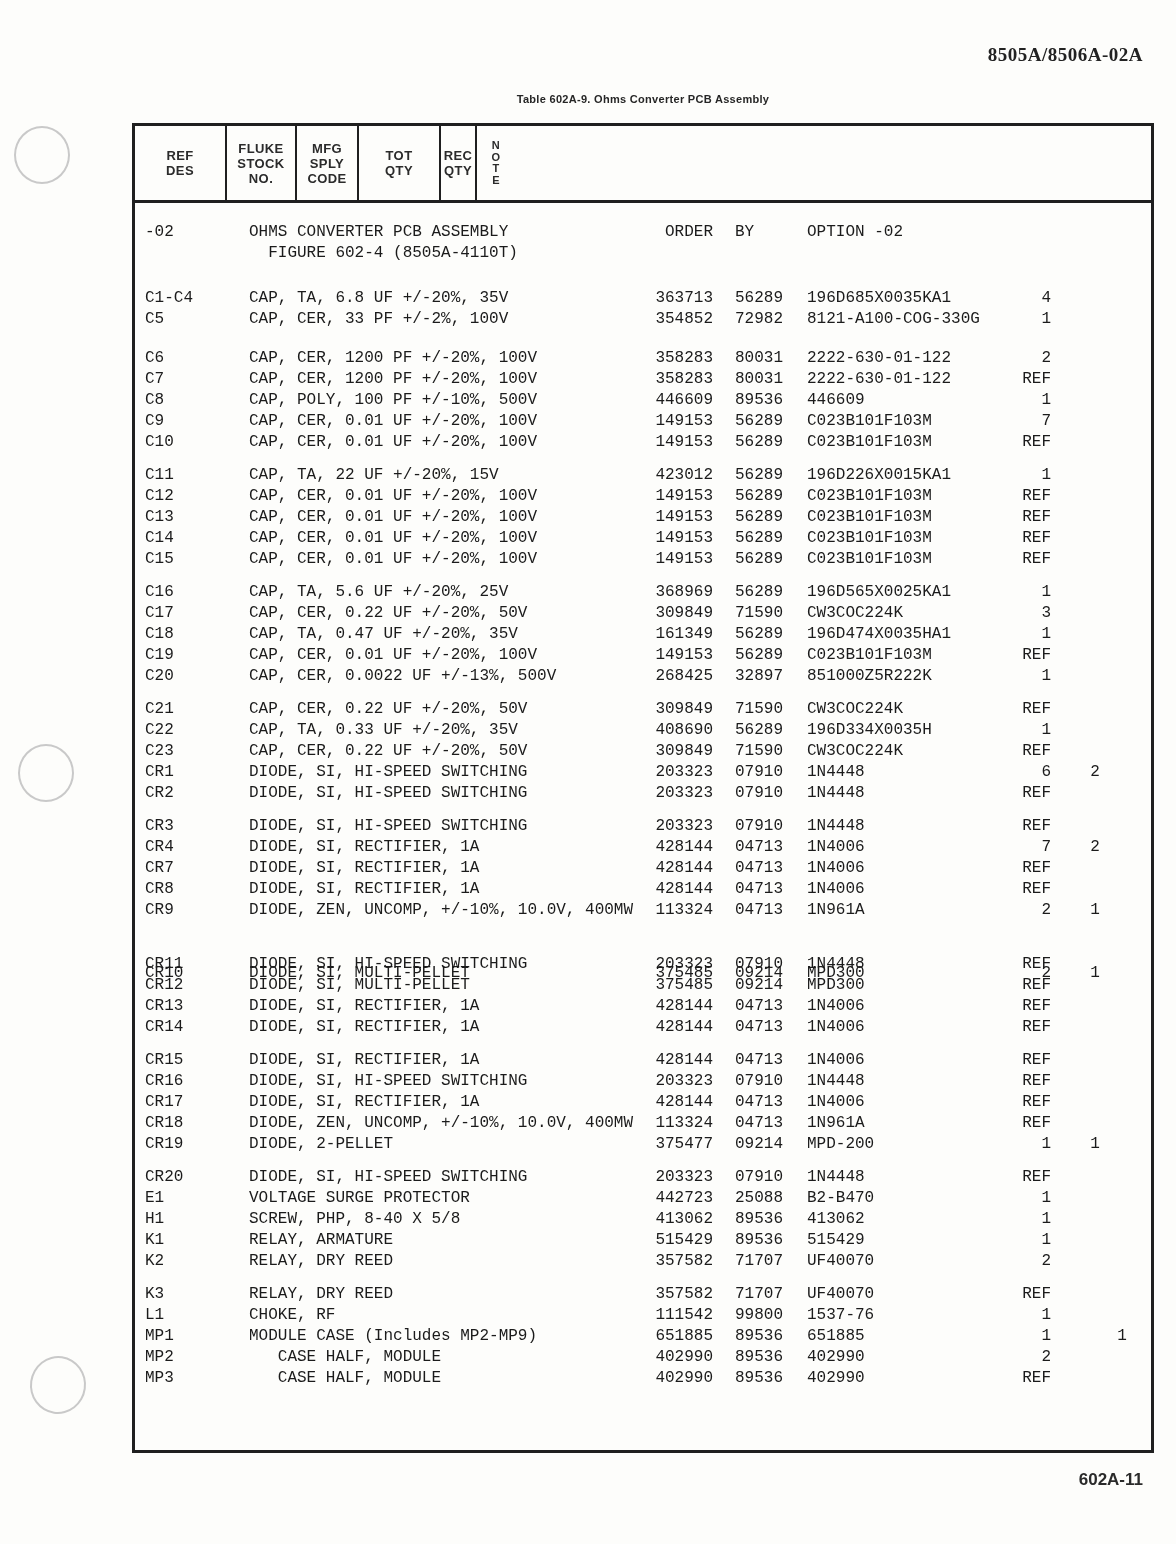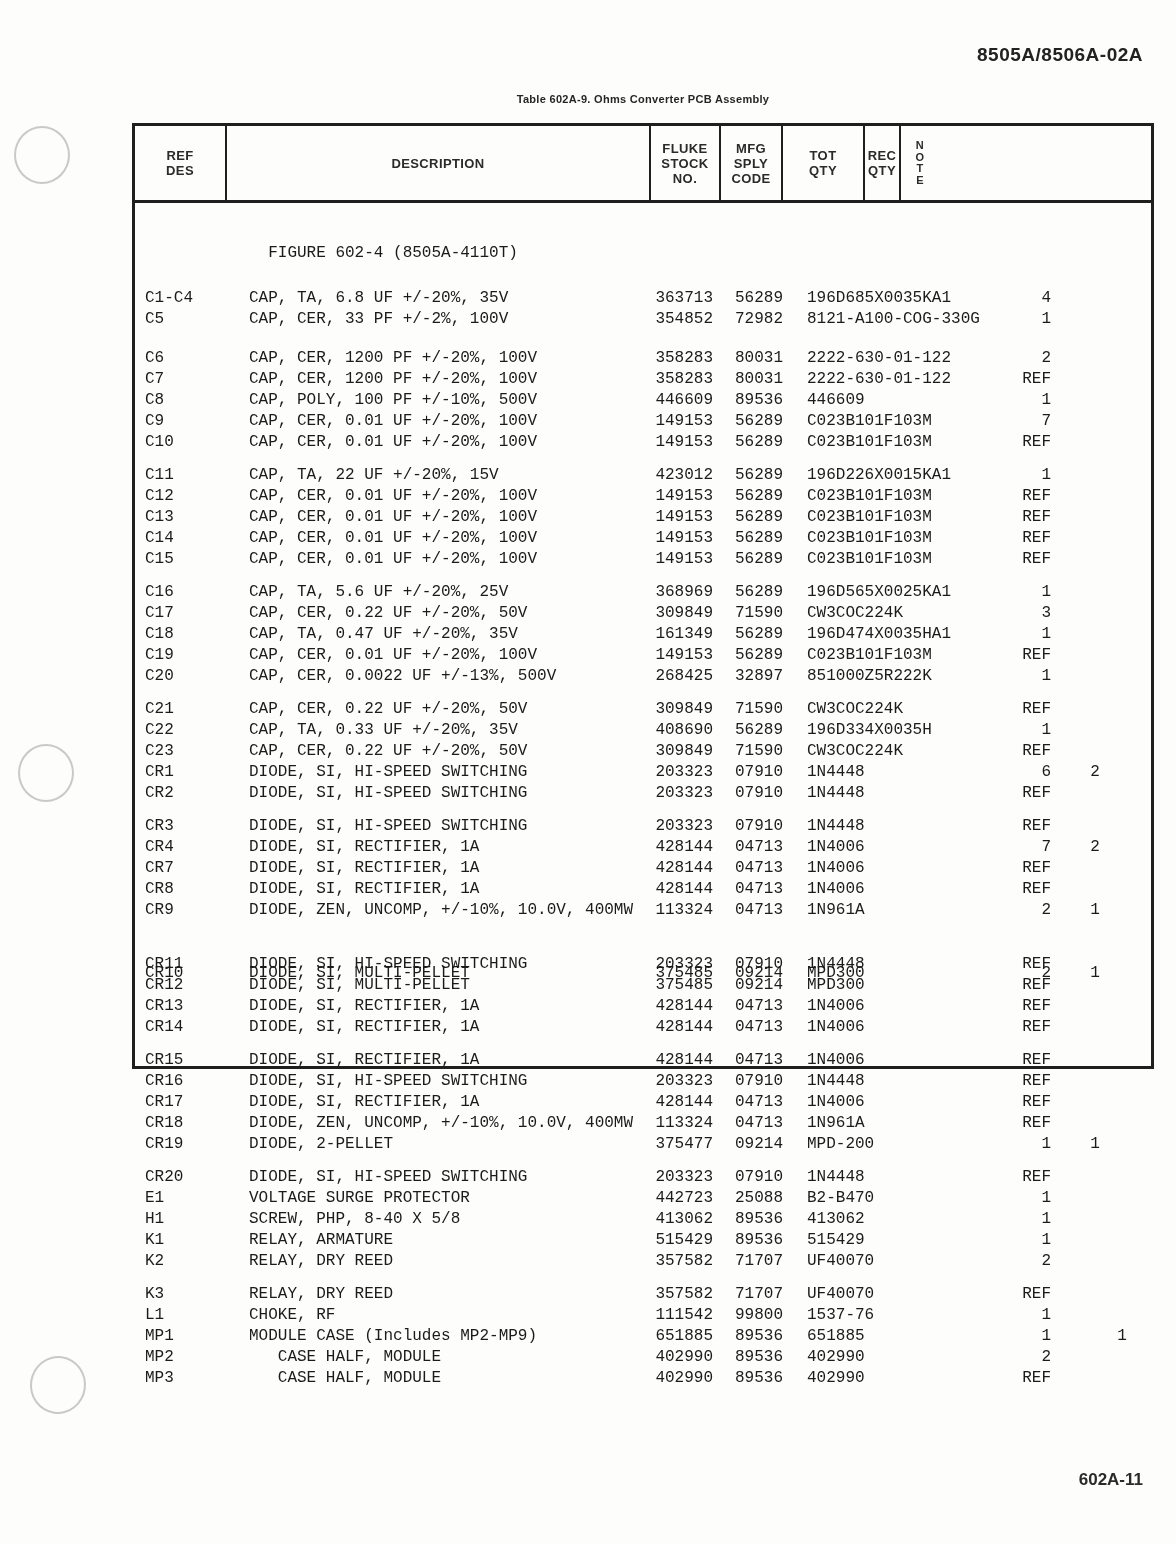--- a/index.html
+++ b/index.html
@@ -36,7 +36,7 @@
     position: absolute;
     top: 44px;
     right: 33px;
-    font-family: Liberation Sans, sans-serif;
+    font-family: Liberation Serif, serif;
     font-weight: bold;
     font-size: 19px;
     letter-spacing: 0.5px;

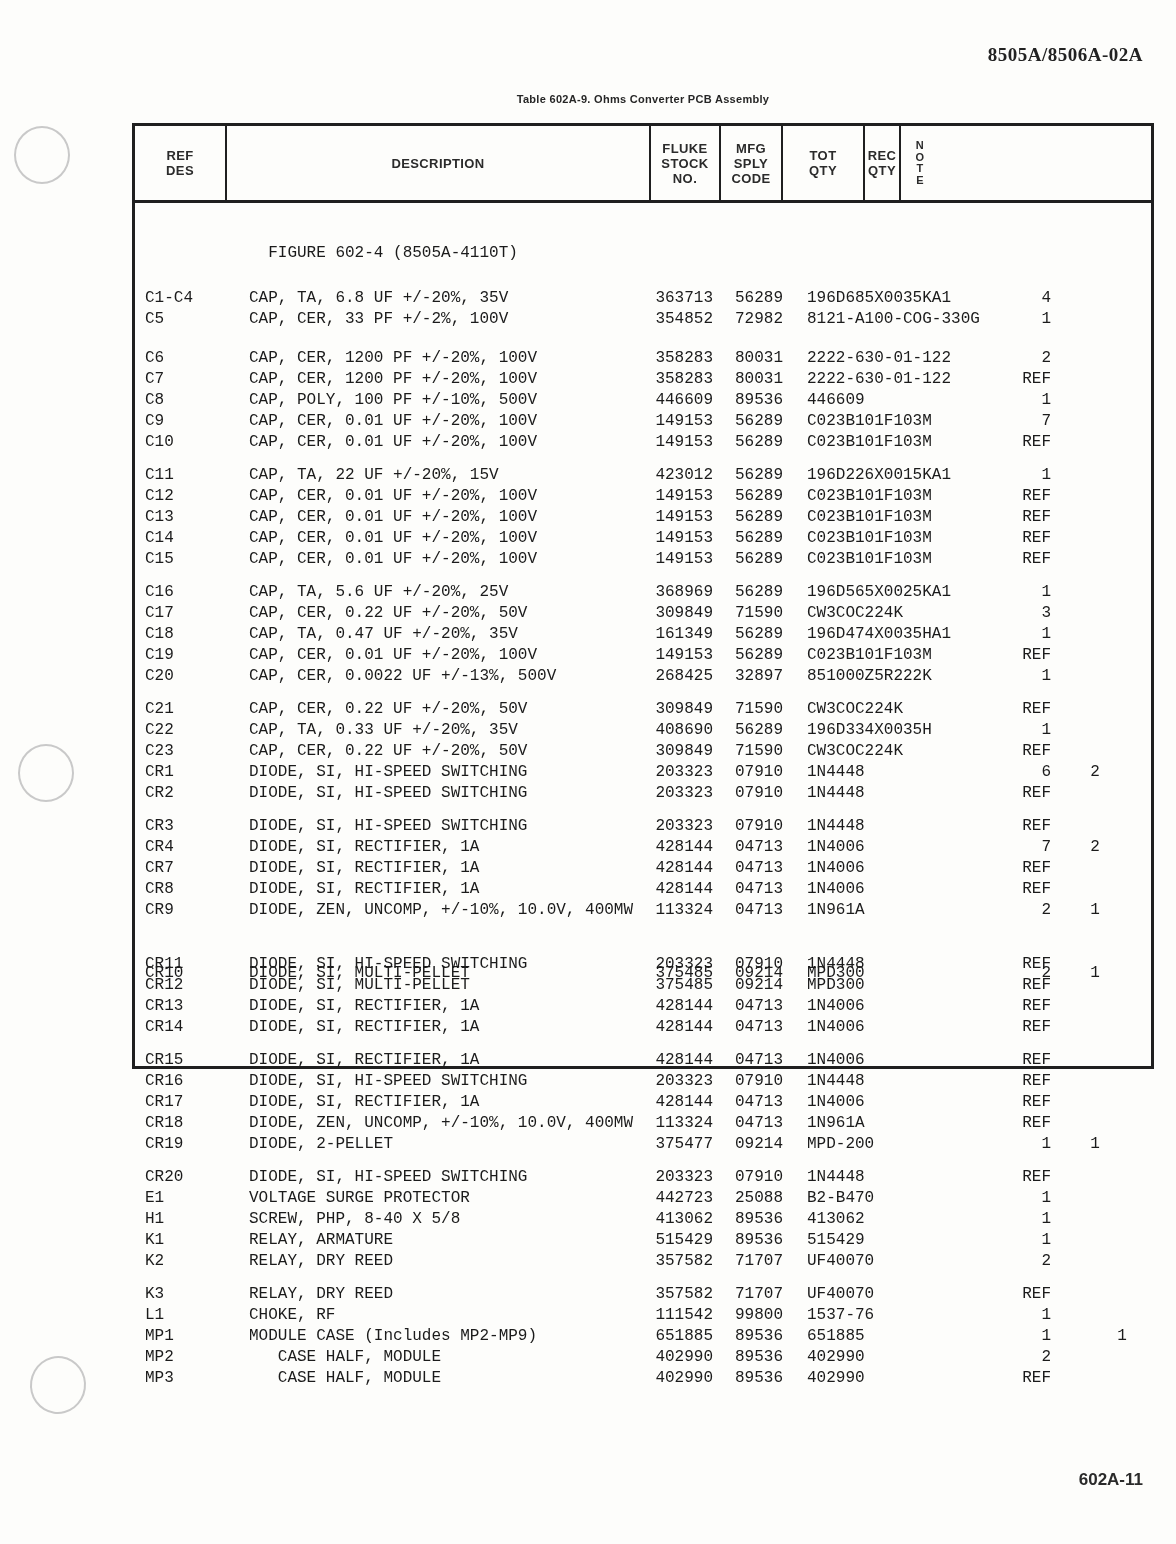--- a/index.html
+++ b/index.html
@@ -69,7 +69,7 @@
     left: 132px;
     top: 123px;
     width: 1022px;
-    height: 946px;
+    height: 1330px;
     border: 3px solid #1f1f1f;
     box-sizing: border-box;
     background: transparent;

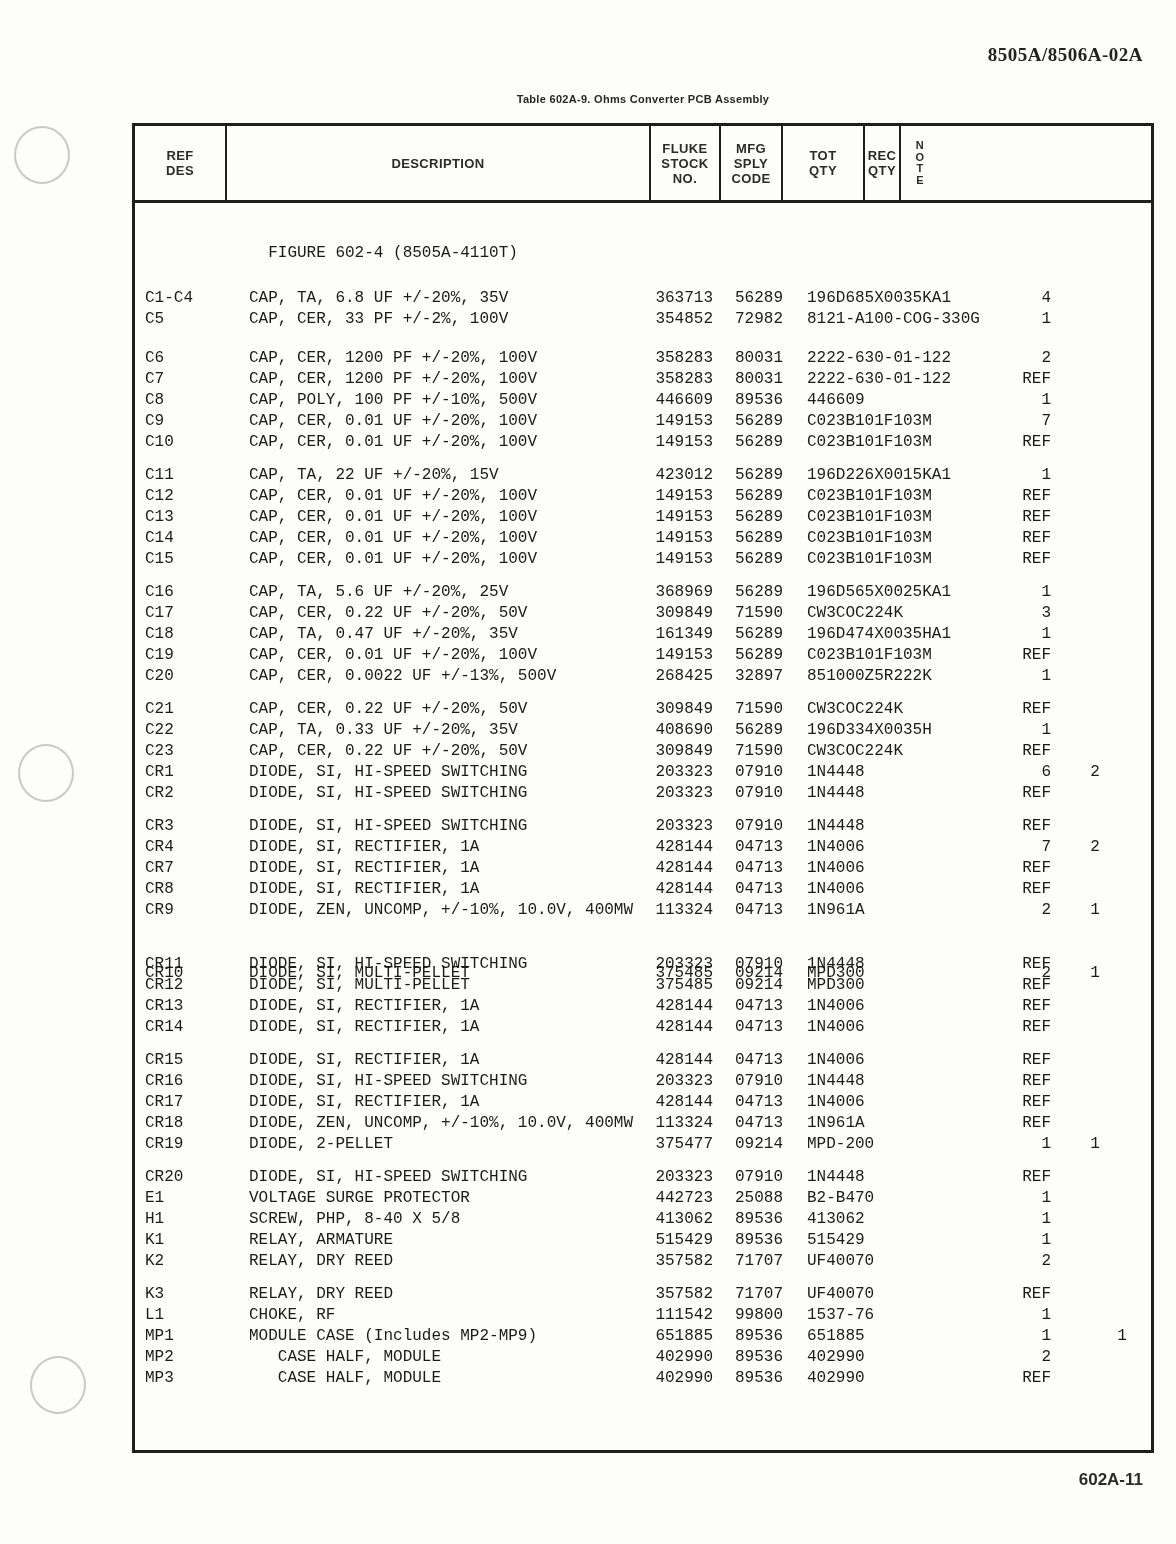--- a/index.html
+++ b/index.html
@@ -143,7 +143,6 @@
   <div class="thead">
     <div class="th th-ref">REF
 DES</div>
-    <div class="th th-desc">DESCRIPTION</div>
     <div class="th th-stock">FLUKE
 STOCK
 NO.</div>

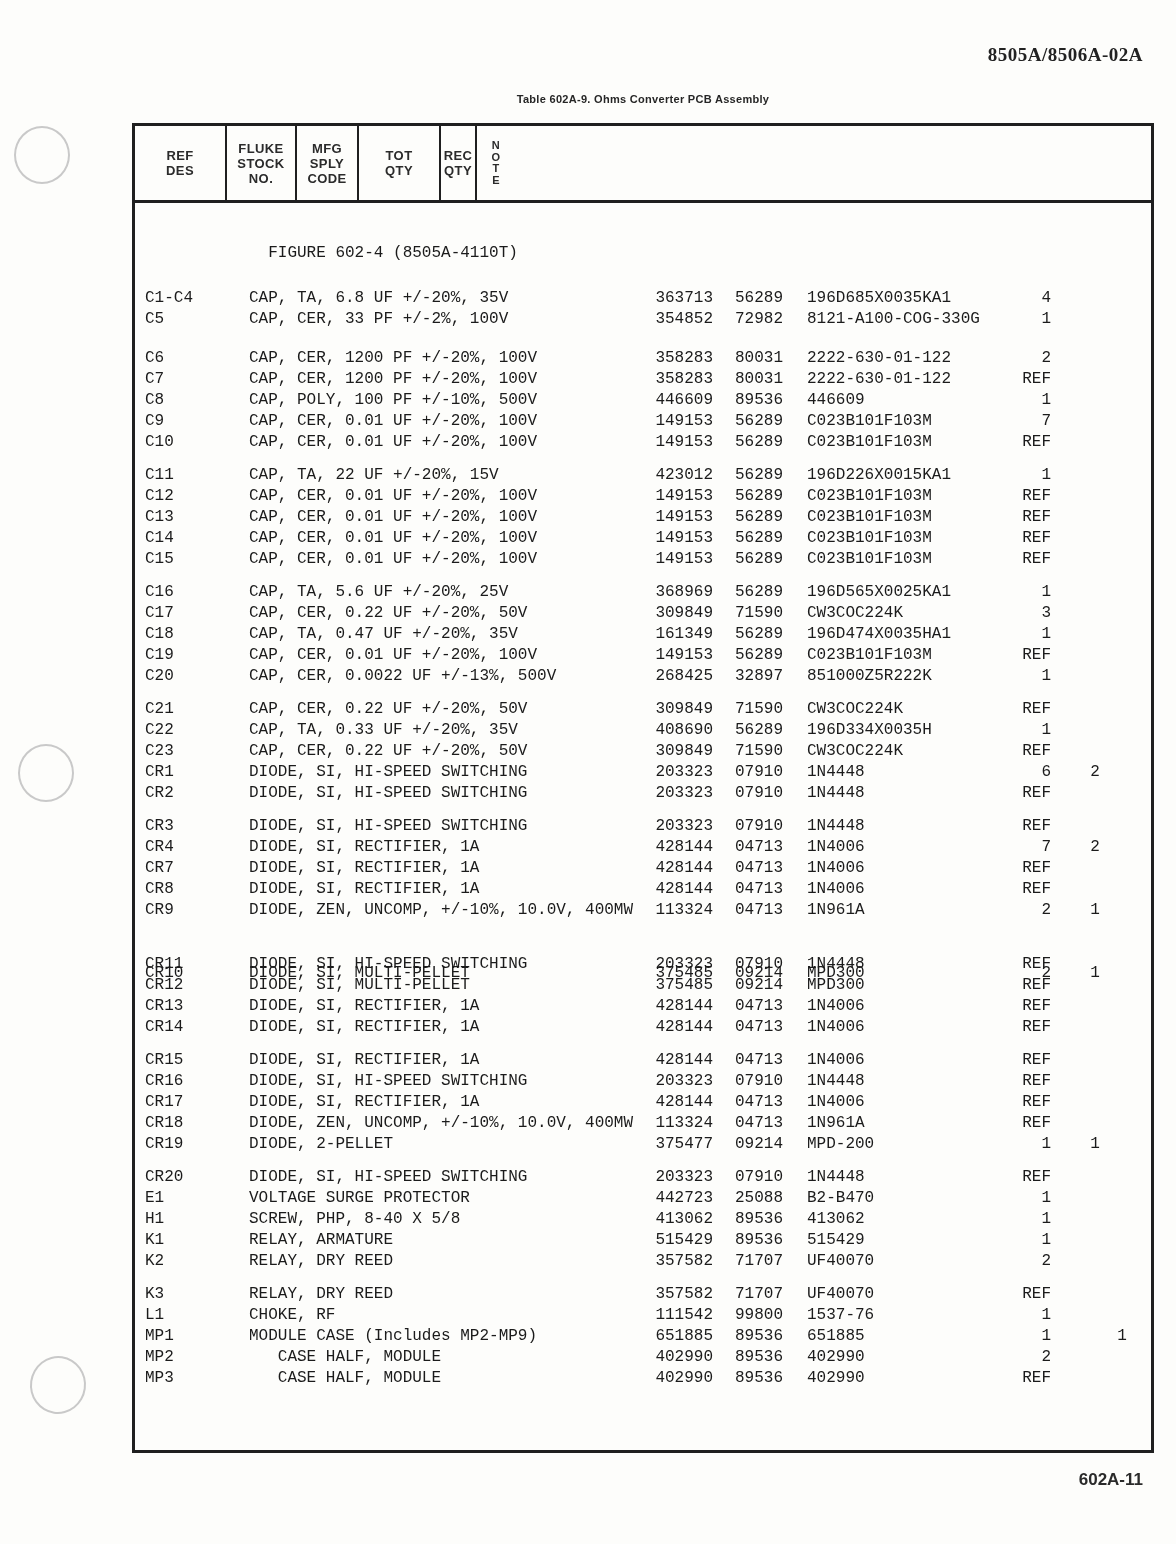--- a/index.html
+++ b/index.html
@@ -159,6 +159,7 @@
 E</div>
   </div>
   <div class="tbody" id="table-body">
+      <div class="row" style="top: 19px;"><span class="c-ref">-02</span><span class="c-desc">OHMS CONVERTER PCB ASSEMBLY</span><span class="c-stock">ORDER</span><span class="c-sply">BY</span><span class="c-part">OPTION -02</span></div>
       <div class="row" style="top: 40px;"><span class="c-desc">  FIGURE 602-4 (8505A-4110T)</span></div>
       <div class="row" style="top: 85px;"><span class="c-ref">C1-C4</span><span class="c-desc">CAP, TA, 6.8 UF +/-20%, 35V</span><span class="c-stock">363713</span><span class="c-sply">56289</span><span class="c-part">196D685X0035KA1</span><span class="c-tot">4</span></div>
       <div class="row" style="top: 106px;"><span class="c-ref">C5</span><span class="c-desc">CAP, CER, 33 PF +/-2%, 100V</span><span class="c-stock">354852</span><span class="c-sply">72982</span><span class="c-part">8121-A100-COG-330G</span><span class="c-tot">1</span></div>

